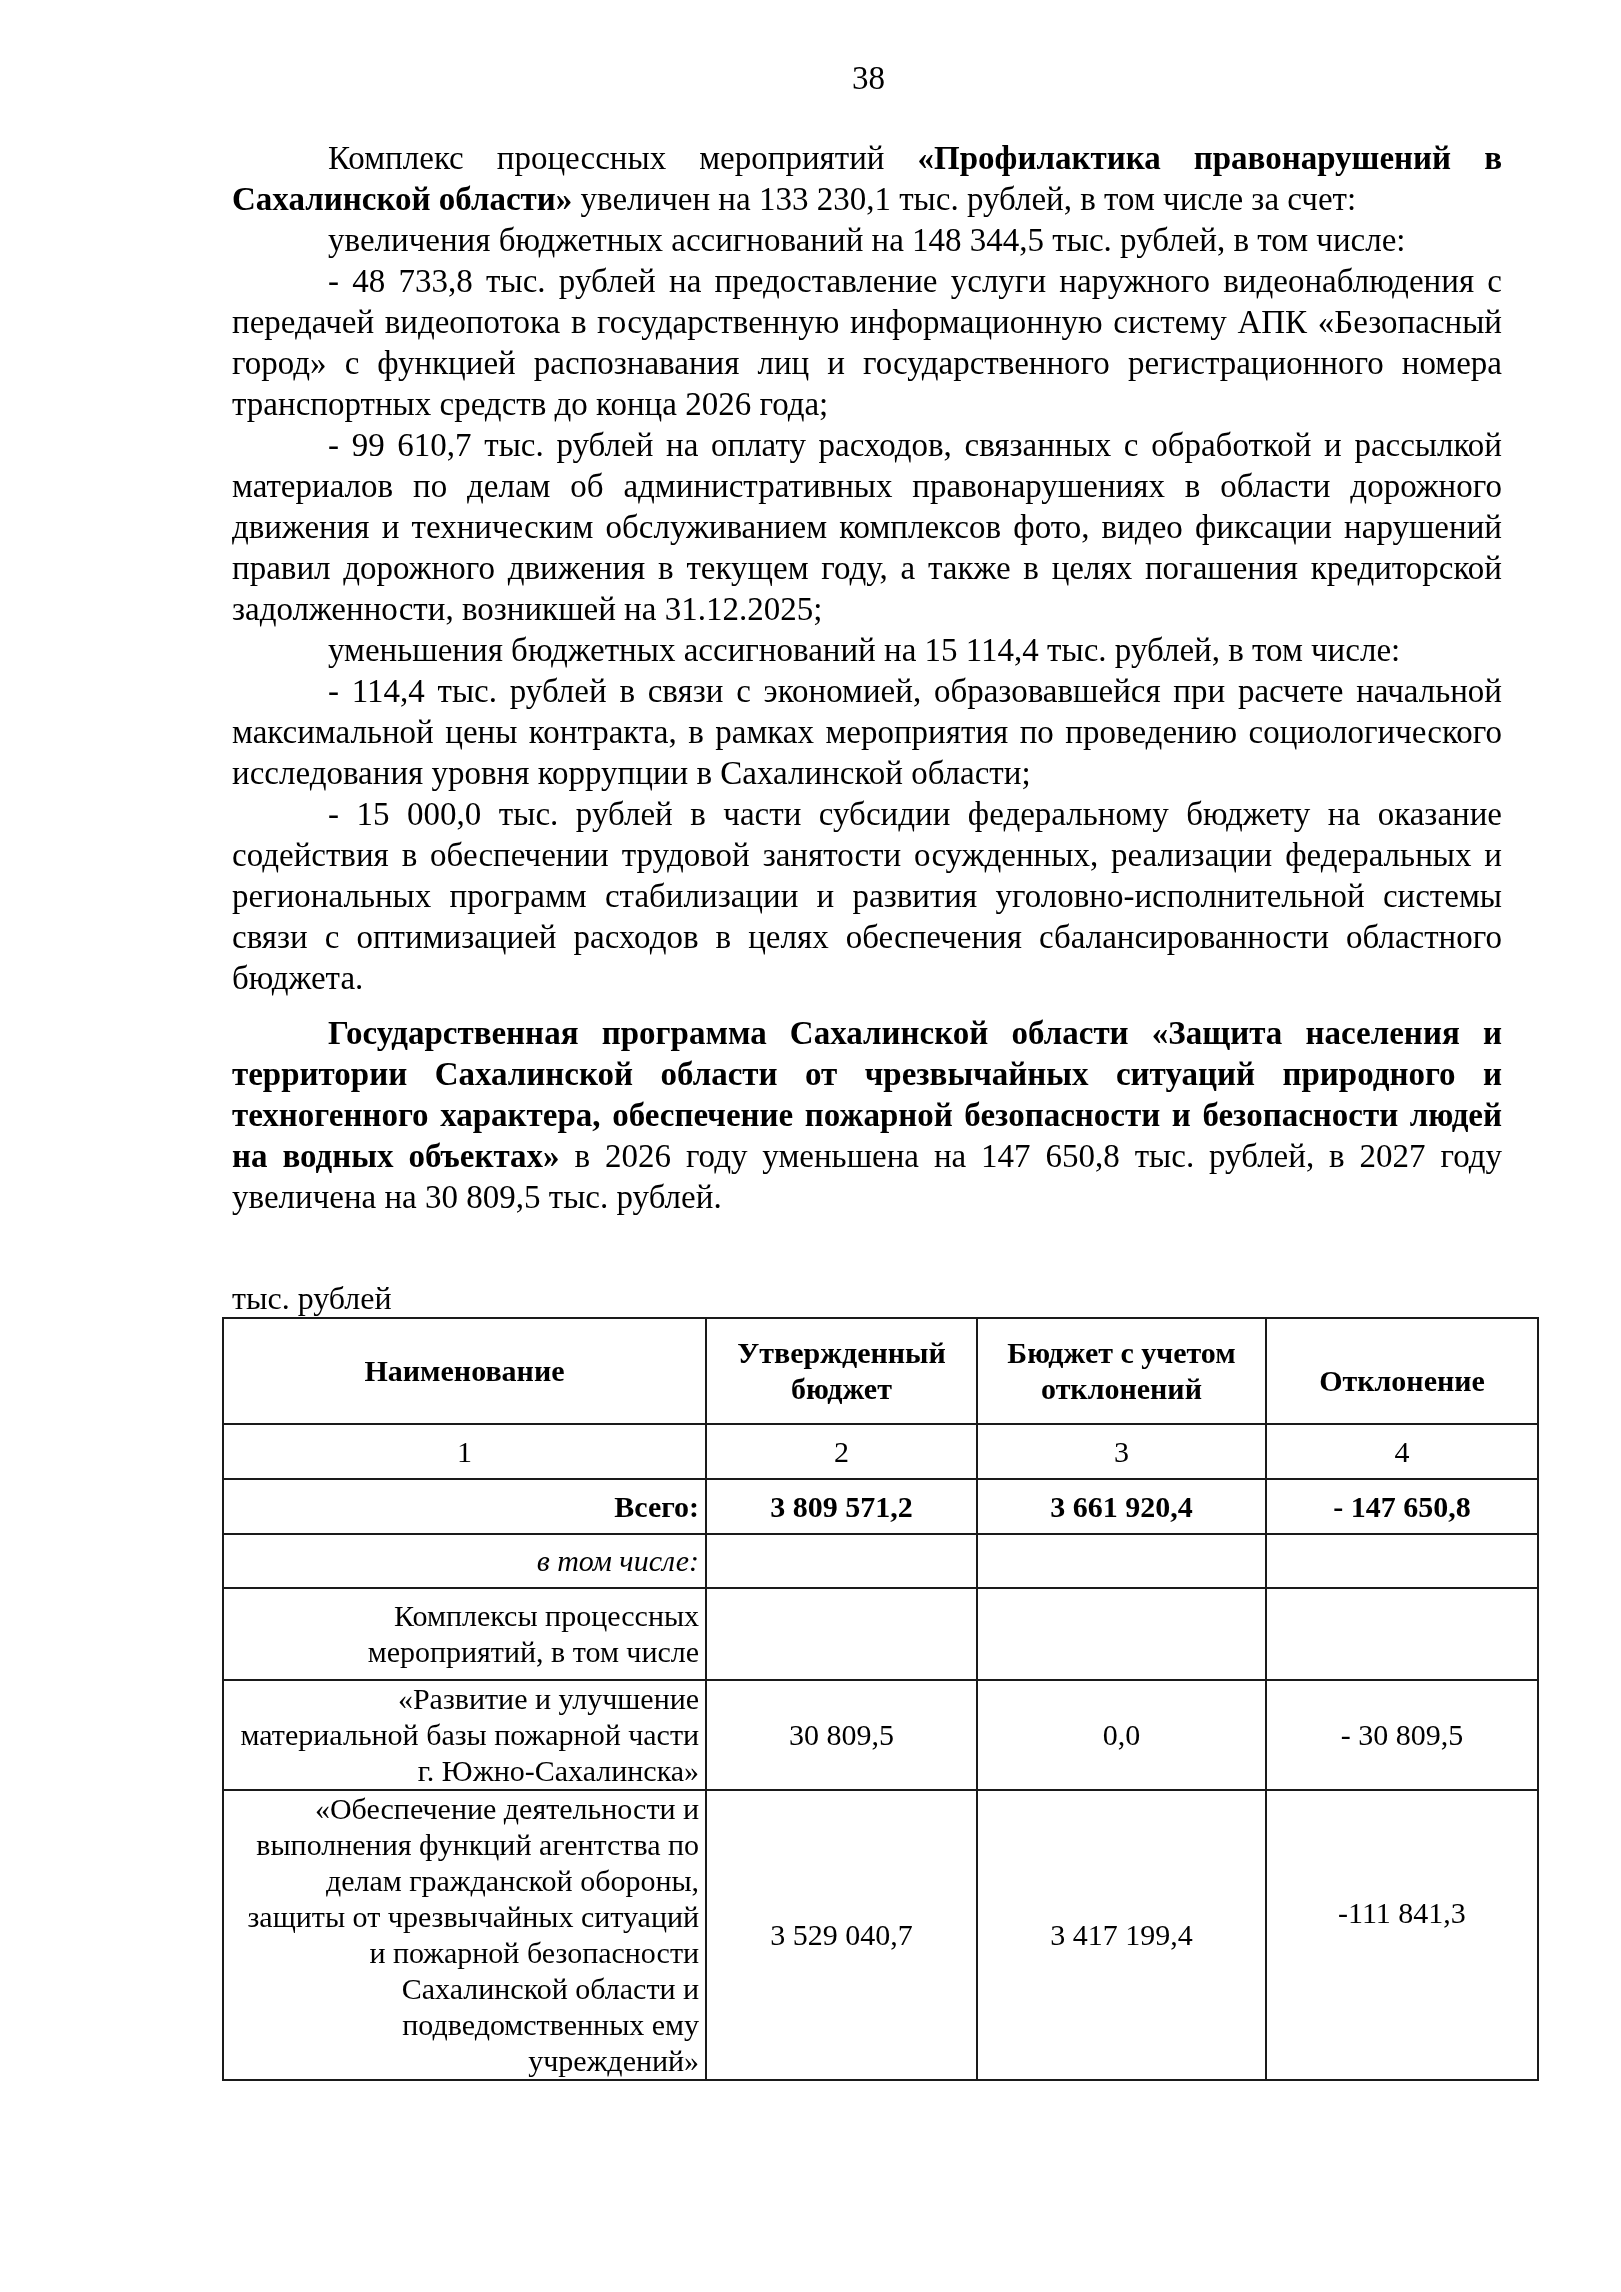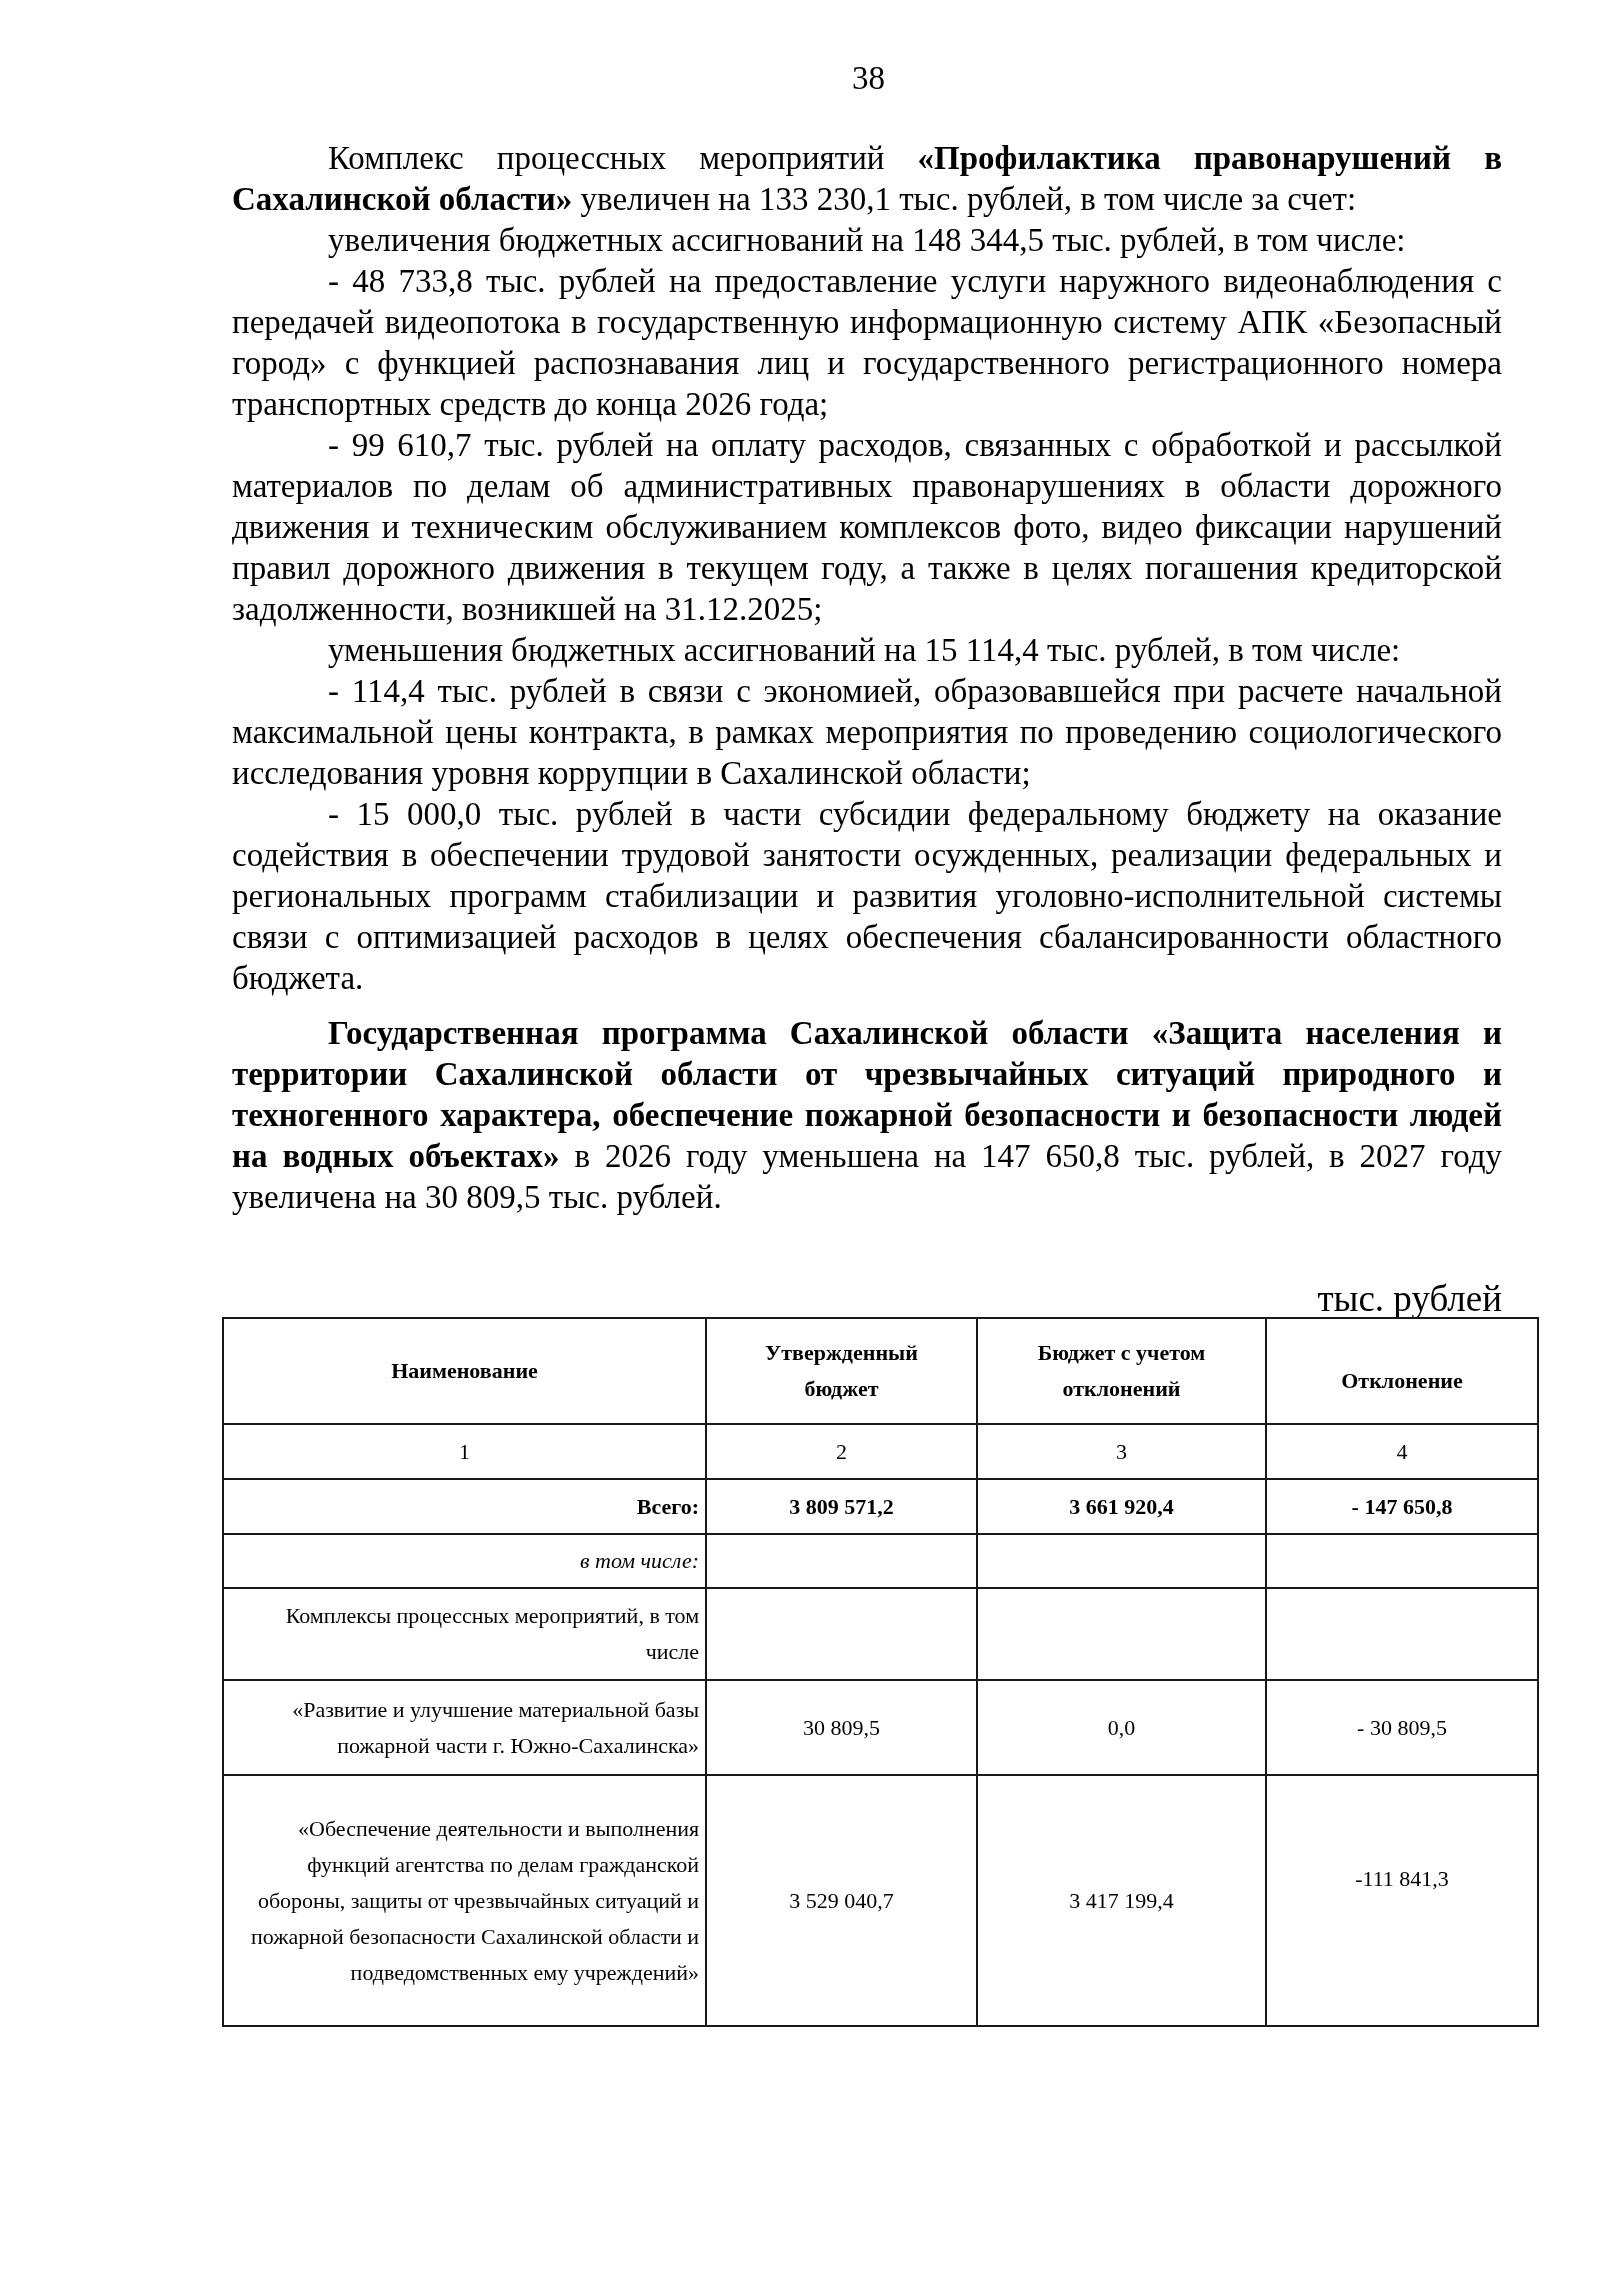--- a/index.html
+++ b/index.html
@@ -47,8 +47,7 @@
       top: 1278px;
       left: 232px;
       width: 1270px;
-      text-align: right;
-      font-size: 37px;
+      font-size: 32px;
       line-height: 41px;
     }
     table.budget {

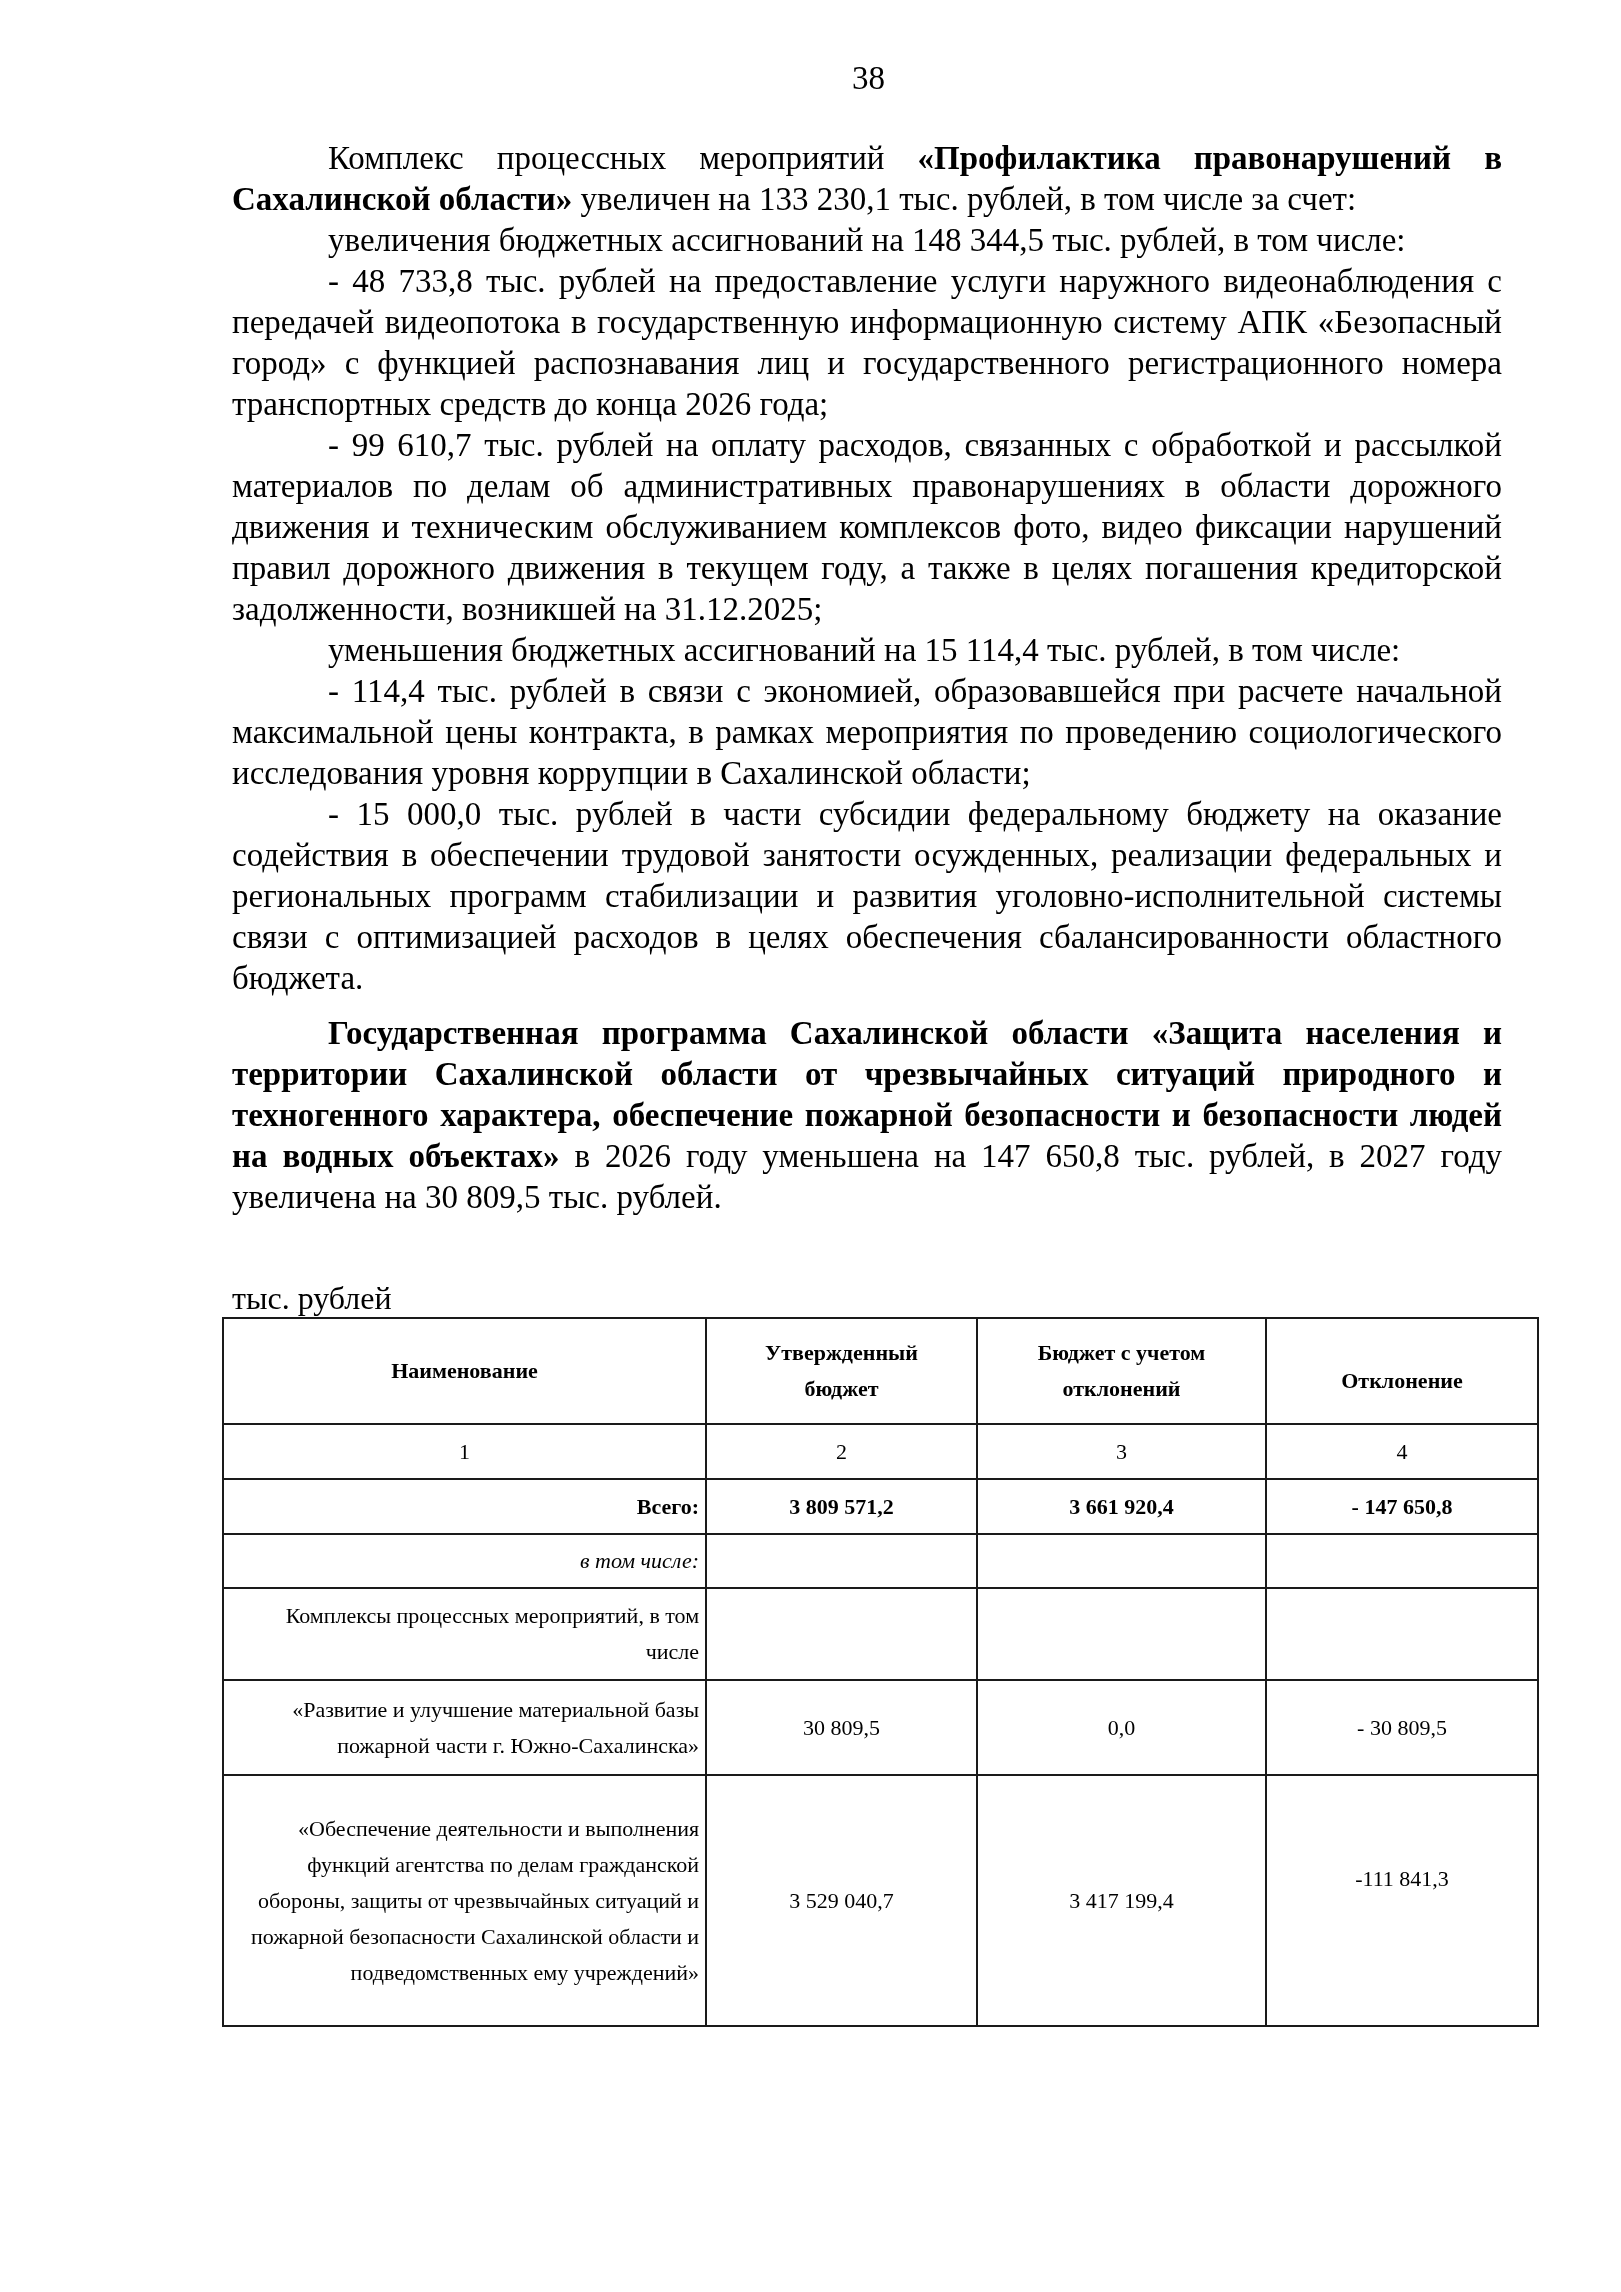--- a/index.html
+++ b/index.html
@@ -56,7 +56,7 @@
       left: 222px;
       width: 1314px;
       border-collapse: collapse;
-      font-size: 22px;
+      font-size: 30px;
       line-height: 36px;
       table-layout: fixed;
     }

